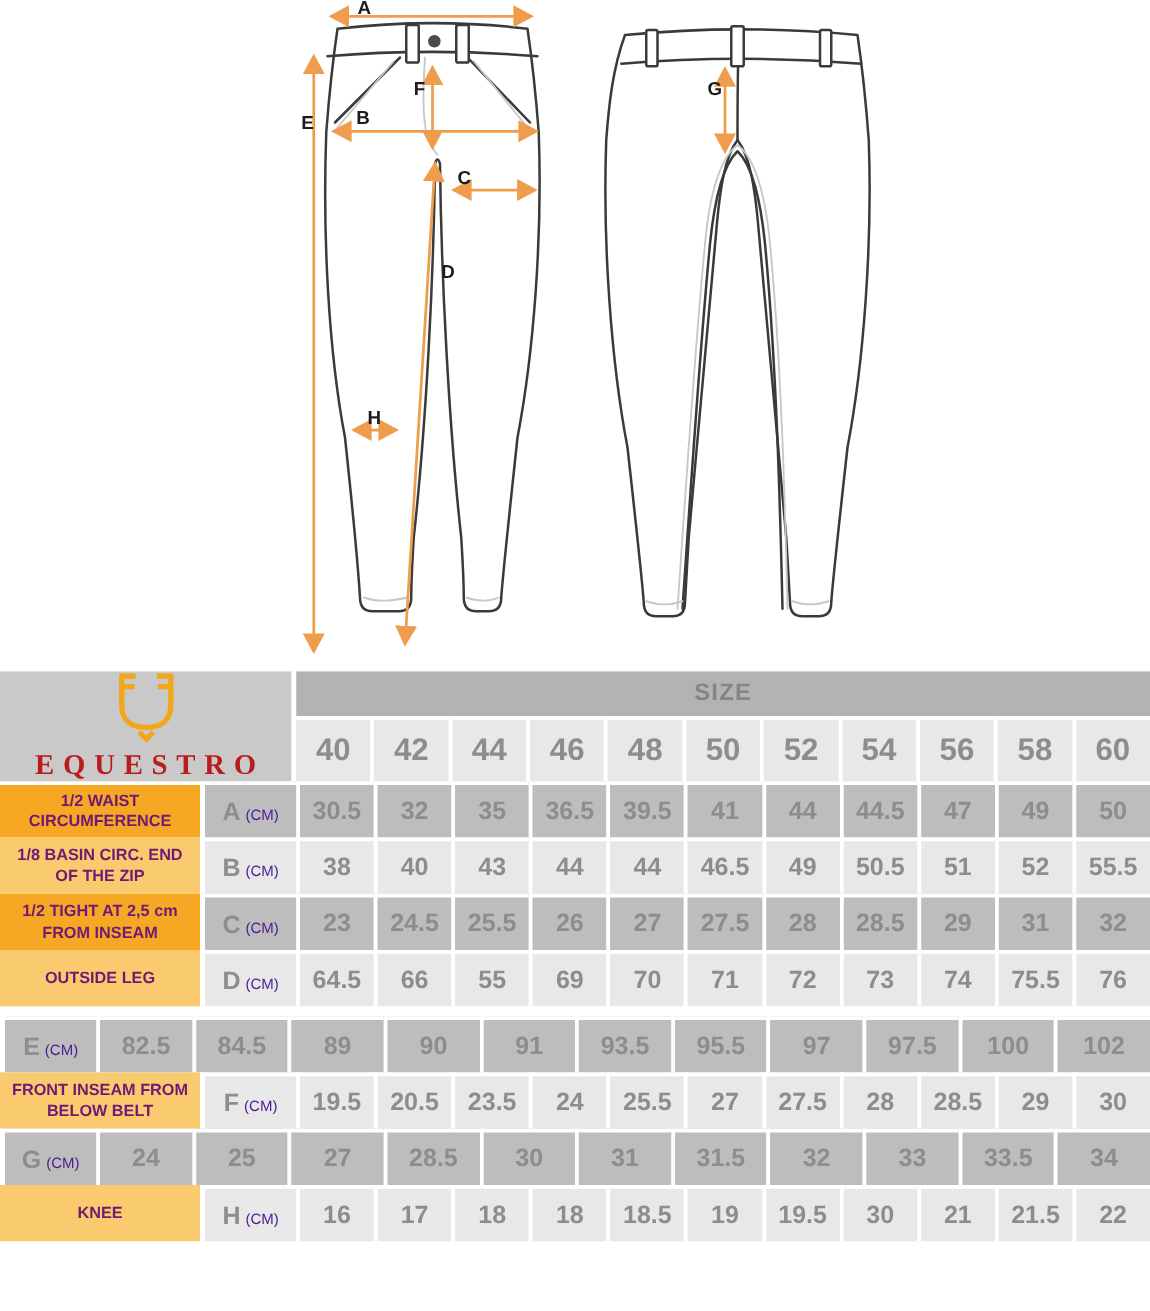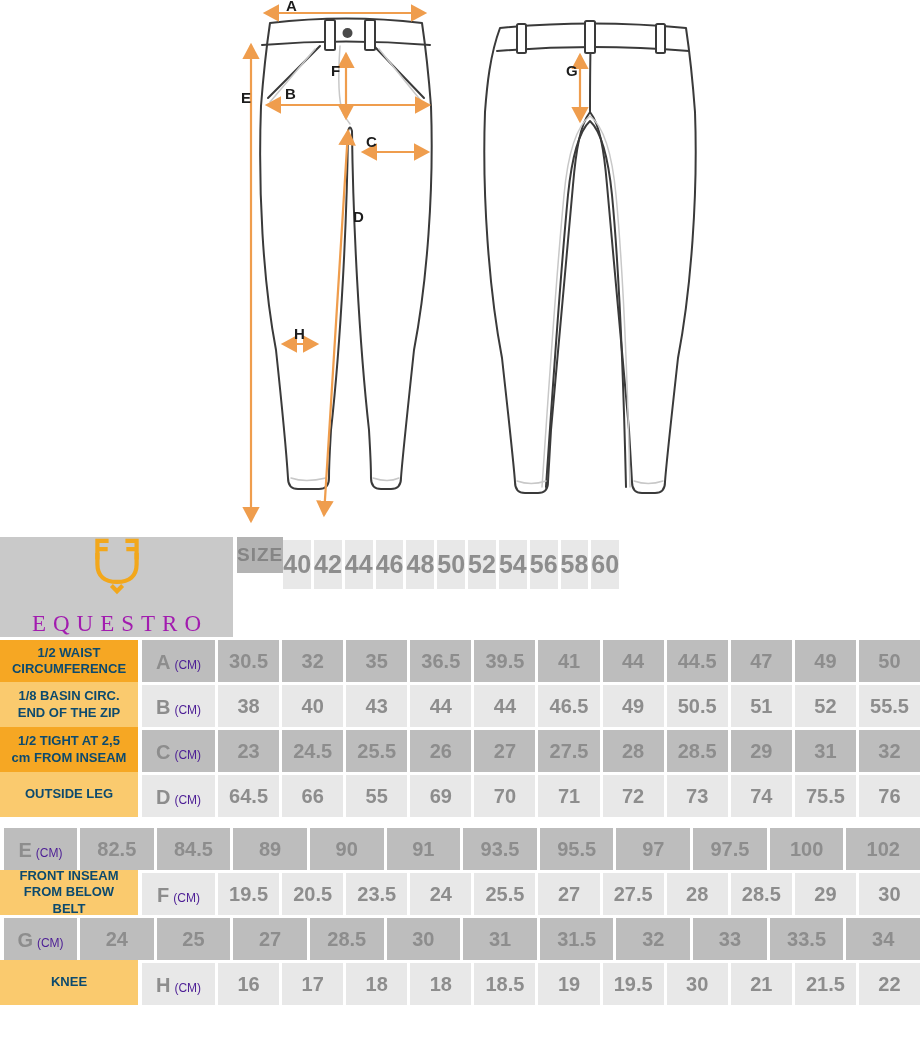--- a/index.html
+++ b/index.html
@@ -18,7 +18,7 @@
              display:flex;flex-direction:column;align-items:center;justify-content:center;}
   .brand-text{font-family:"Liberation Serif",serif;font-size:23px;color:#a21caf;
               letter-spacing:7px;padding-left:7px;margin-top:16px;font-weight:400;}
-  .head-cols{flex:1;display:flex;flex-direction:row;min-width:0;}
+  .head-cols{flex:1;display:flex;flex-direction:column;min-width:0;}
   .size-banner{height:36px;background:#b3b3b3;display:flex;align-items:center;justify-content:center;
                font-weight:bold;font-size:19px;color:#858585;letter-spacing:1px;}
   .size-row{display:flex;height:52px;}

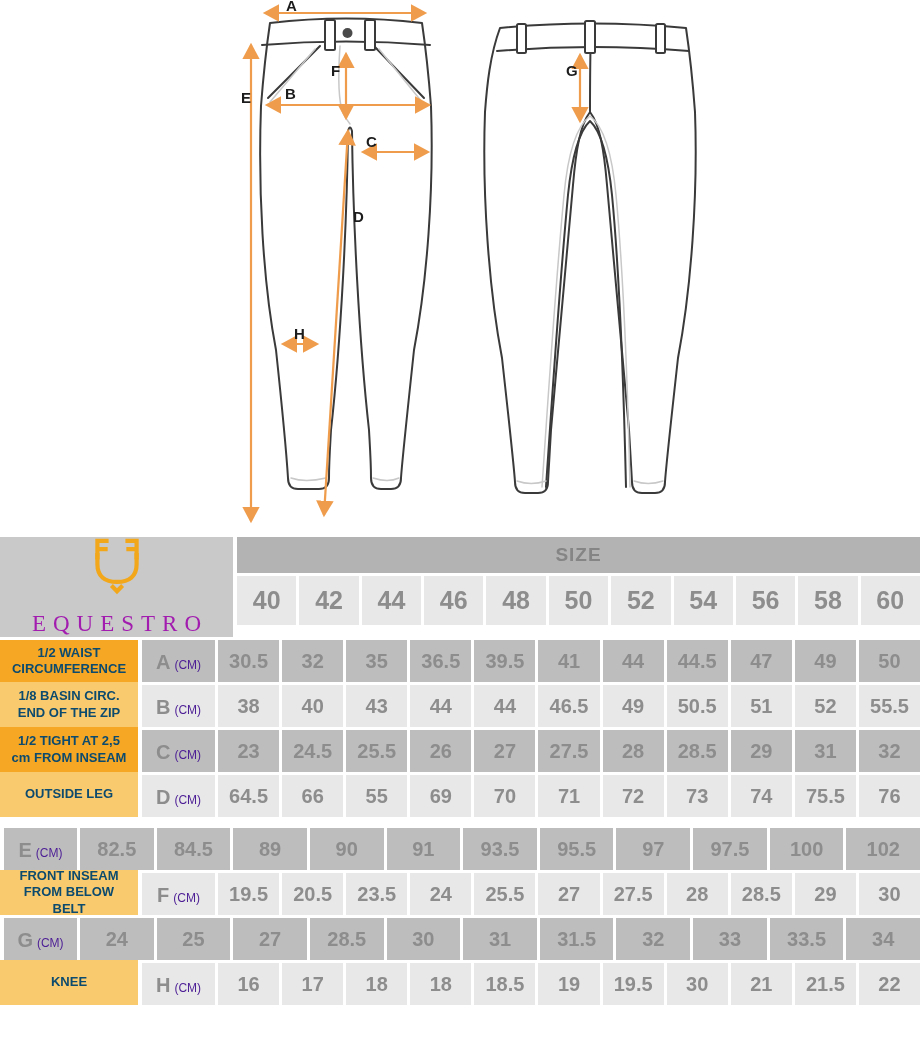--- a/index.html
+++ b/index.html
@@ -16,8 +16,8 @@
   .thead{display:flex;}
   .logo-cell{width:237px;background:#c9c9c9;box-sizing:border-box;border-right:4px solid #fff;
              display:flex;flex-direction:column;align-items:center;justify-content:center;}
-  .brand-text{font-family:"Liberation Serif",serif;font-size:23px;color:#a21caf;
-              letter-spacing:7px;padding-left:7px;margin-top:16px;font-weight:400;}
+  .brand-text{font-family:"Liberation Serif",serif;font-size:23px;color:#b91c1c;
+              letter-spacing:7px;padding-left:7px;margin-top:4px;font-weight:700;}
   .head-cols{flex:1;display:flex;flex-direction:column;min-width:0;}
   .size-banner{height:36px;background:#b3b3b3;display:flex;align-items:center;justify-content:center;
                font-weight:bold;font-size:19px;color:#858585;letter-spacing:1px;}

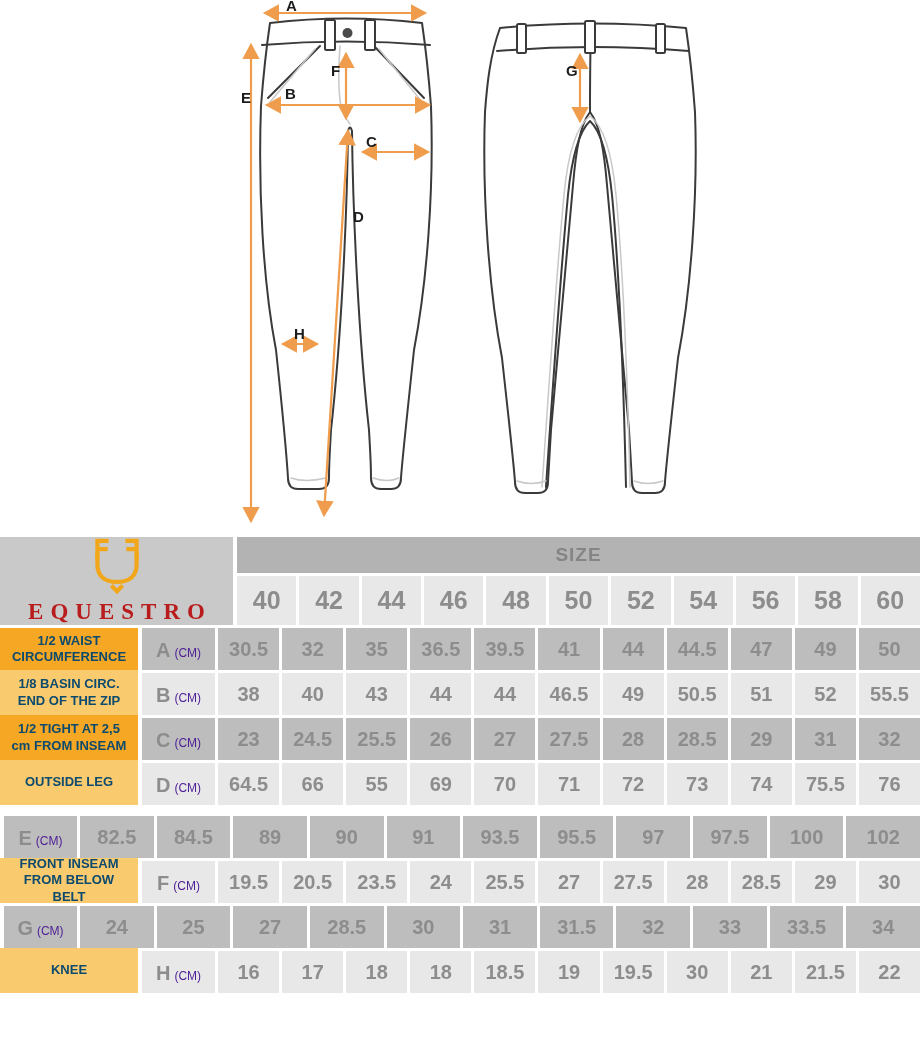--- a/index.html
+++ b/index.html
@@ -27,8 +27,8 @@
   .size-cell:first-child{border-left:none;}
 
   .trow{display:flex;height:45px;}
-  .label-cell{width:138px;box-sizing:border-box;display:flex;align-items:center;justify-content:center;
-              text-align:center;color:#0c4a6e;font-weight:bold;font-size:13px;line-height:1.25;padding:0 7px;}
+  .label-cell{width:160px;box-sizing:border-box;display:flex;align-items:center;justify-content:center;
+              text-align:center;color:#701a75;font-weight:bold;font-size:13px;line-height:1.25;padding:0 7px;}
   .trow.first .label-cell{border-top:3px solid #fff;}
   .letter-cell{width:77px;box-sizing:border-box;border-left:4px solid #fff;border-top:3px solid #fff;
                display:flex;align-items:baseline;justify-content:center;gap:4px;padding-top:11px;}

